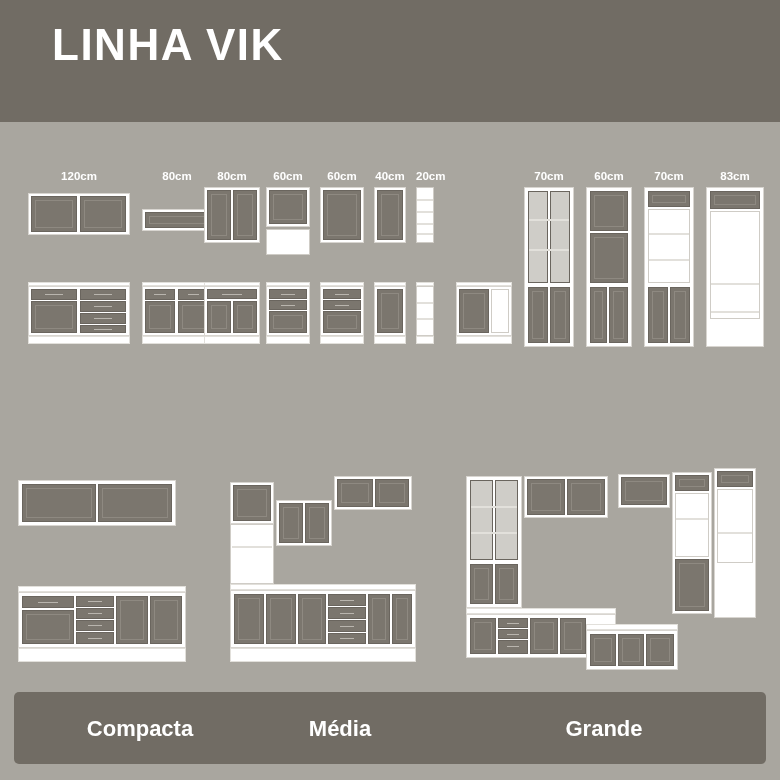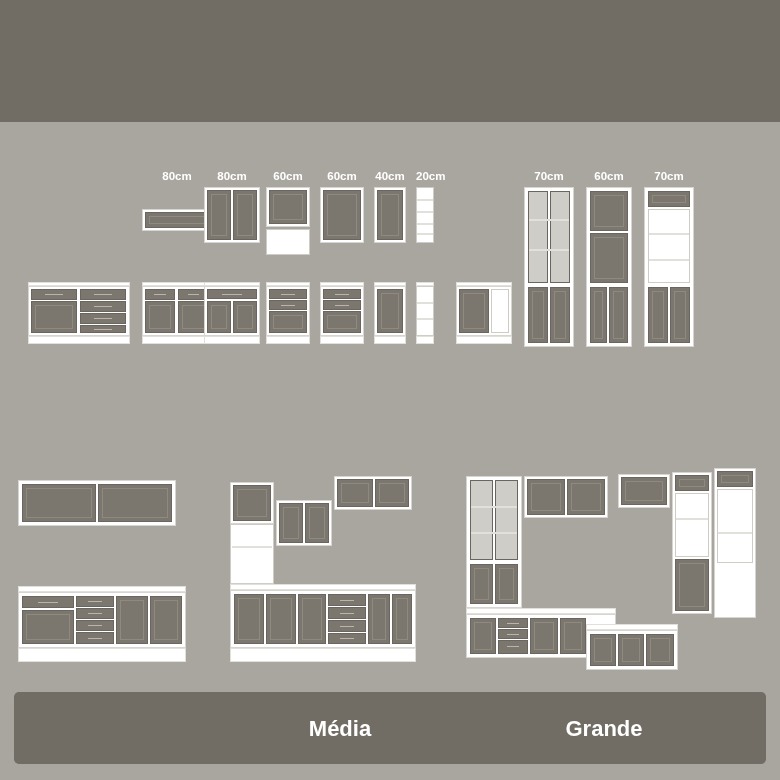--- a/index.html
+++ b/index.html
@@ -165,6 +165,7 @@
 <div class="page">
 
   <div class="header">
+    <div class="title">LINHA VIK</div>
   </div>
 
   <div class="modules">

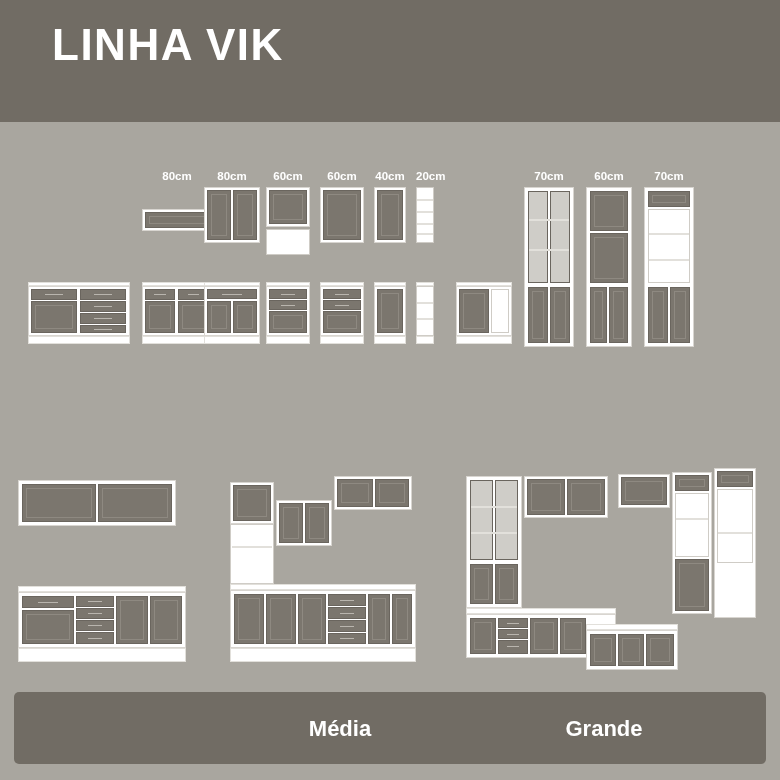--- a/index.html
+++ b/index.html
@@ -170,6 +170,14 @@
 
   <div class="modules">
 
+    <div class="mod-col" style="left:14px; top:28px; width:102px;">
+      <div class="mod-label">120cm</div>
+      <div class="mod-upper" style="height:56px;">
+        <div class="cab" style="left:0; top:6px; width:102px; height:42px;"></div>
+        <div class="door inset" style="left:3px; top:9px; width:46px; height:36px;"></div>
+        <div class="door inset" style="left:52px; top:9px; width:46px; height:36px;"></div>
+      </div>
+    </div>
     <div class="mod-lower" style="left:14px; top:140px; width:102px; height:62px;">
       <div class="counter" style="left:0; top:0; width:102px; height:4px;"></div>
       <div class="cab" style="left:0; top:4px; width:102px; height:50px;"></div>

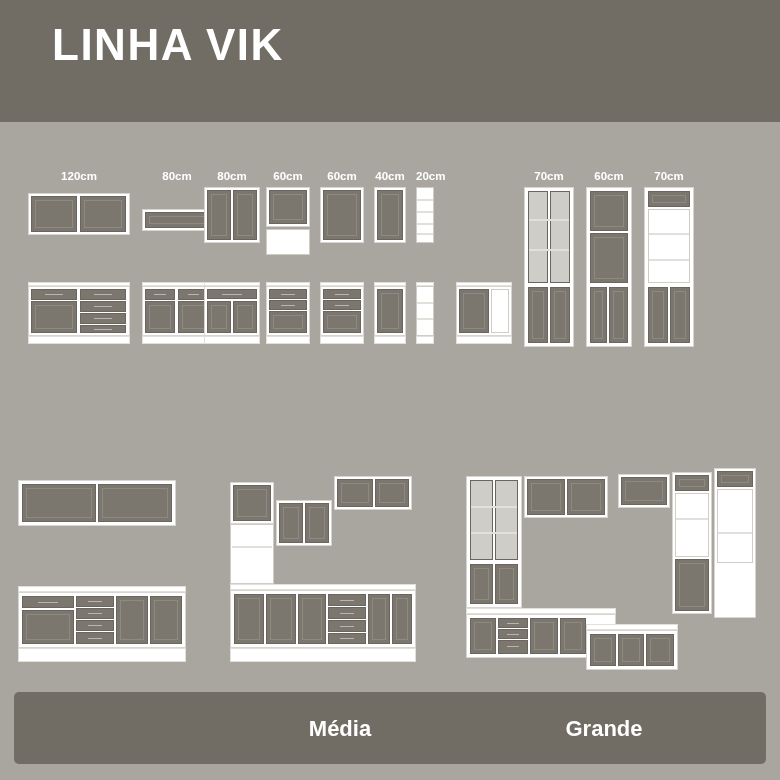--- a/index.html
+++ b/index.html
@@ -334,6 +334,16 @@
       </div>
     </div>
 
+    <div class="mod-col" style="left:692px; top:28px; width:58px;">
+      <div class="mod-label">83cm</div>
+      <div class="mod-upper" style="height:160px;">
+        <div class="cab" style="left:0; top:0; width:58px; height:160px;"></div>
+        <div class="door inset" style="left:4px; top:4px; width:50px; height:18px;"></div>
+        <div class="shelfbox" style="left:4px; top:24px; width:50px; height:108px;"></div>
+        <div class="shelf" style="left:5px; top:96px; width:48px;"></div>
+        <div class="shelf" style="left:5px; top:124px; width:48px;"></div>
+      </div>
+    </div>
 
   </div>
 

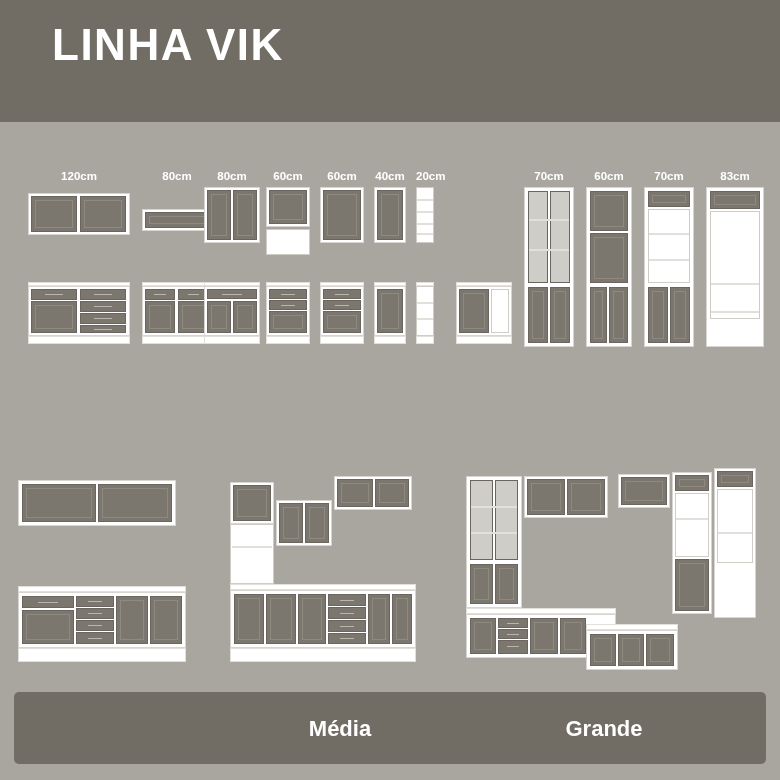--- a/index.html
+++ b/index.html
@@ -437,6 +437,7 @@
   </div>
 
   <div class="footer">
+    <div class="footer-item f1">Compacta</div>
     <div class="footer-item f3">Grande</div>
     <div class="footer-item f2">Média</div>
   </div>

